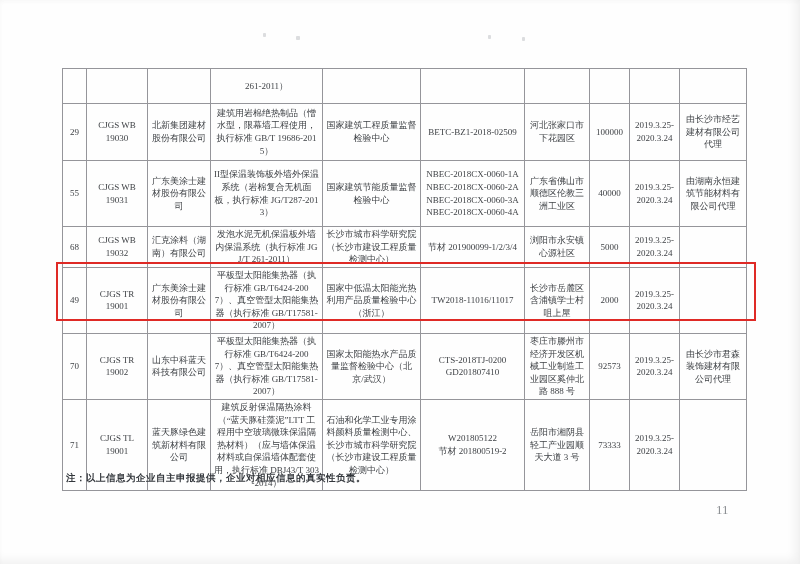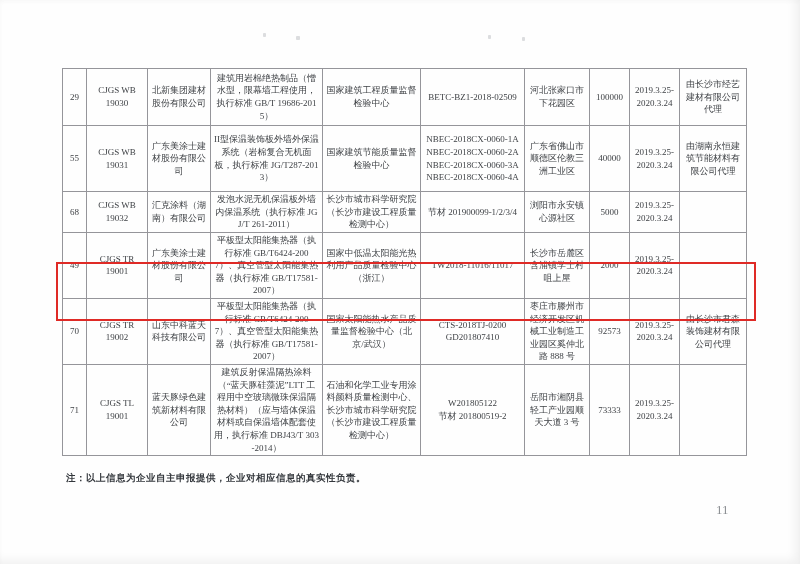--- a/index.html
+++ b/index.html
@@ -54,6 +54,18 @@
         <col class="c10">
     </colgroup>
     <tbody>
+        <tr class="r-cont">
+      <td></td>
+      <td></td>
+      <td></td>
+      <td>261-2011）</td>
+      <td></td>
+      <td></td>
+      <td></td>
+      <td></td>
+      <td></td>
+      <td></td>
+    </tr>
     <tr class="r66">
       <td>29</td>
       <td>CJGS WB

